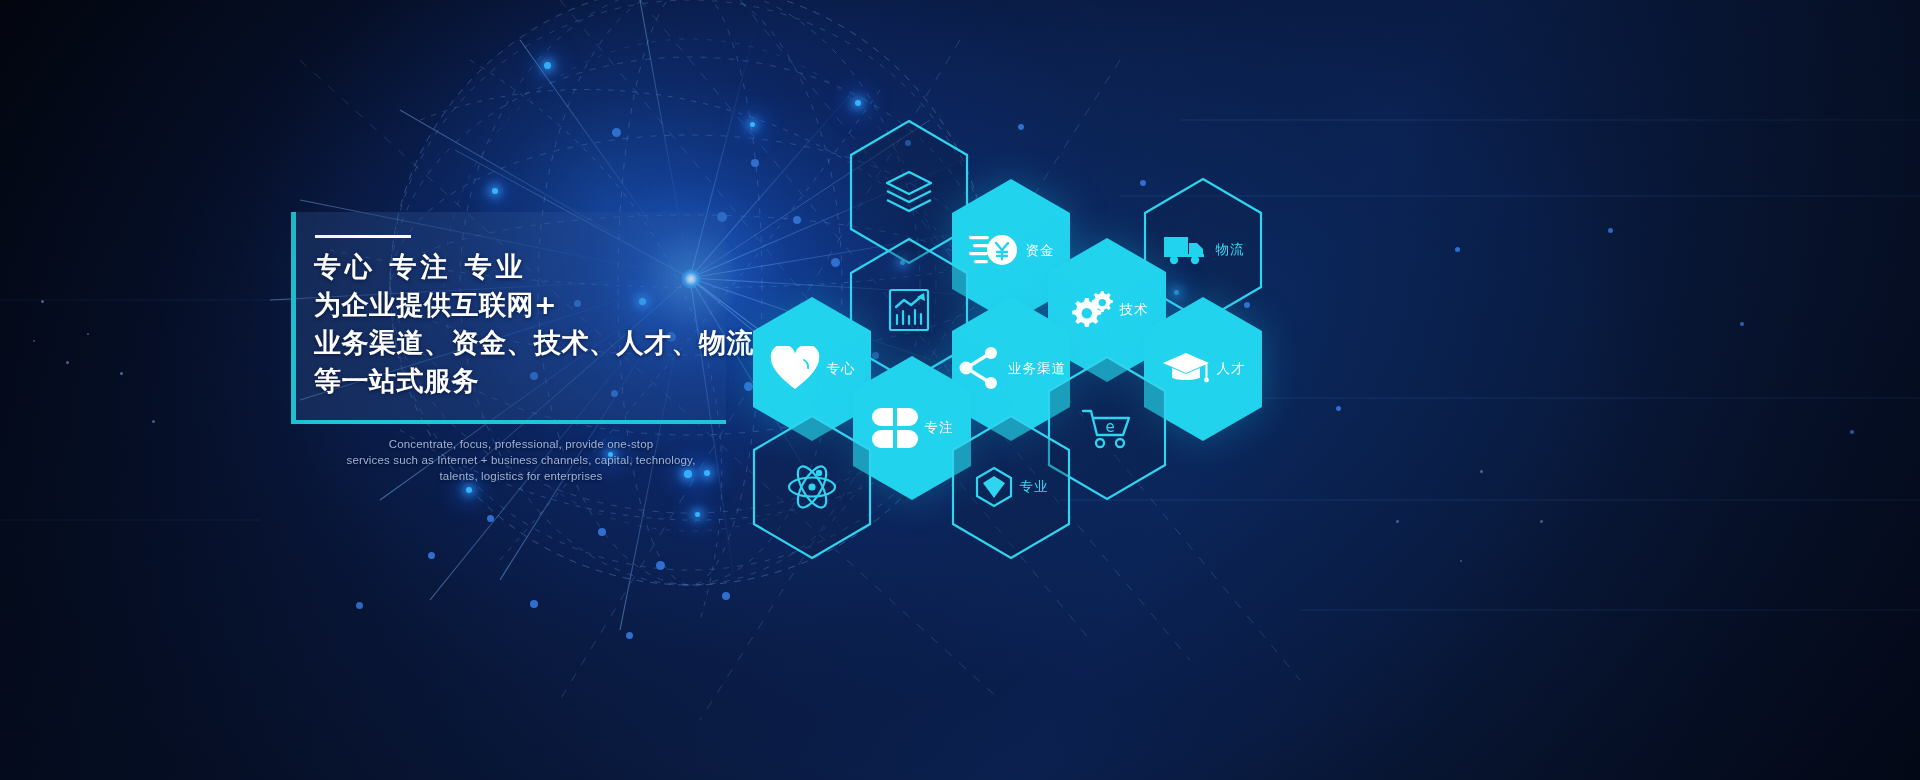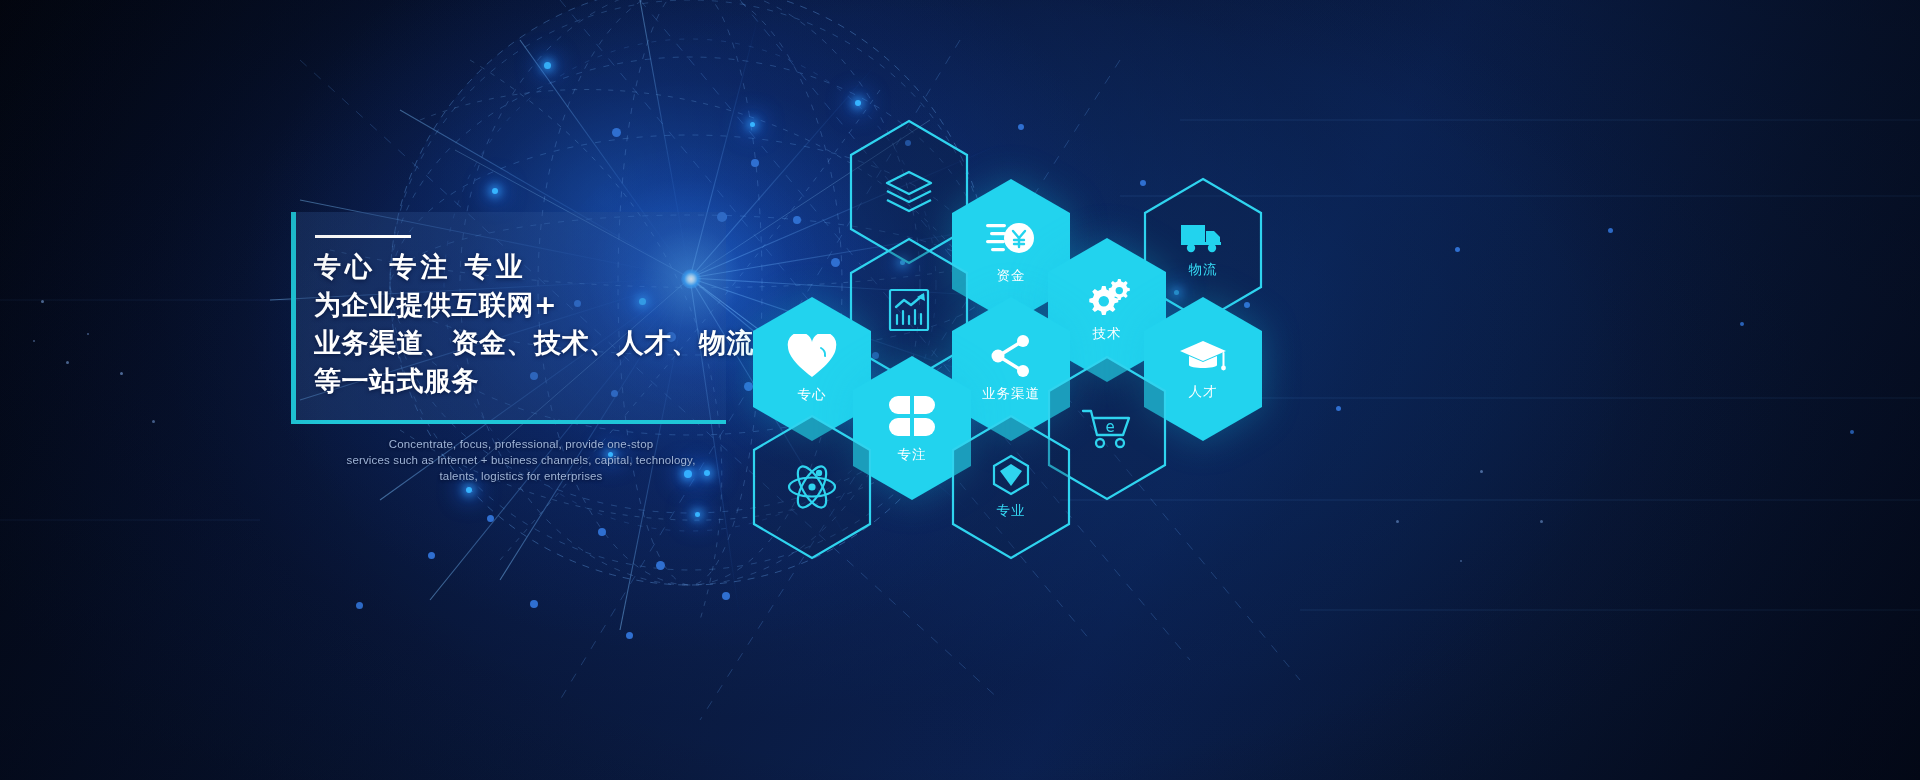--- a/index.html
+++ b/index.html
@@ -96,7 +96,7 @@
   }
   .hex .content {
     position:relative; z-index:2;
-    display:flex; flex-direction:column;
+    display:flex; flex-direction:row;
     align-items:center; justify-content:center;
     gap:6px;
   }

